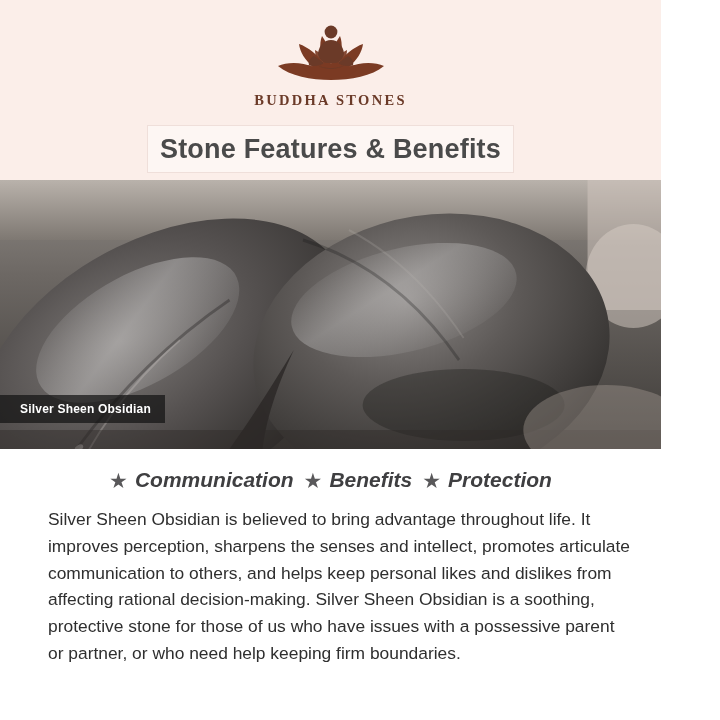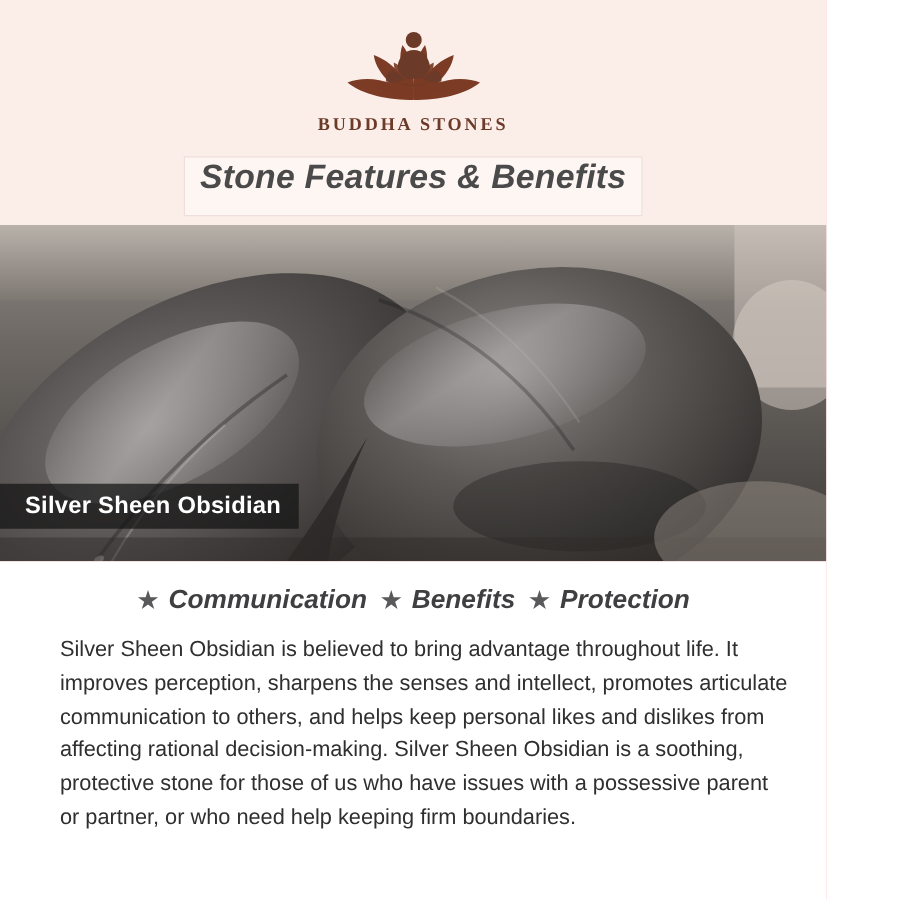--- a/index.html
+++ b/index.html
@@ -17,7 +17,7 @@
     position: relative;
     width: 661px;
     height: 720px;
-    background: #fca5a5;
+    background: #d946ef;
     overflow: hidden;
   }
 

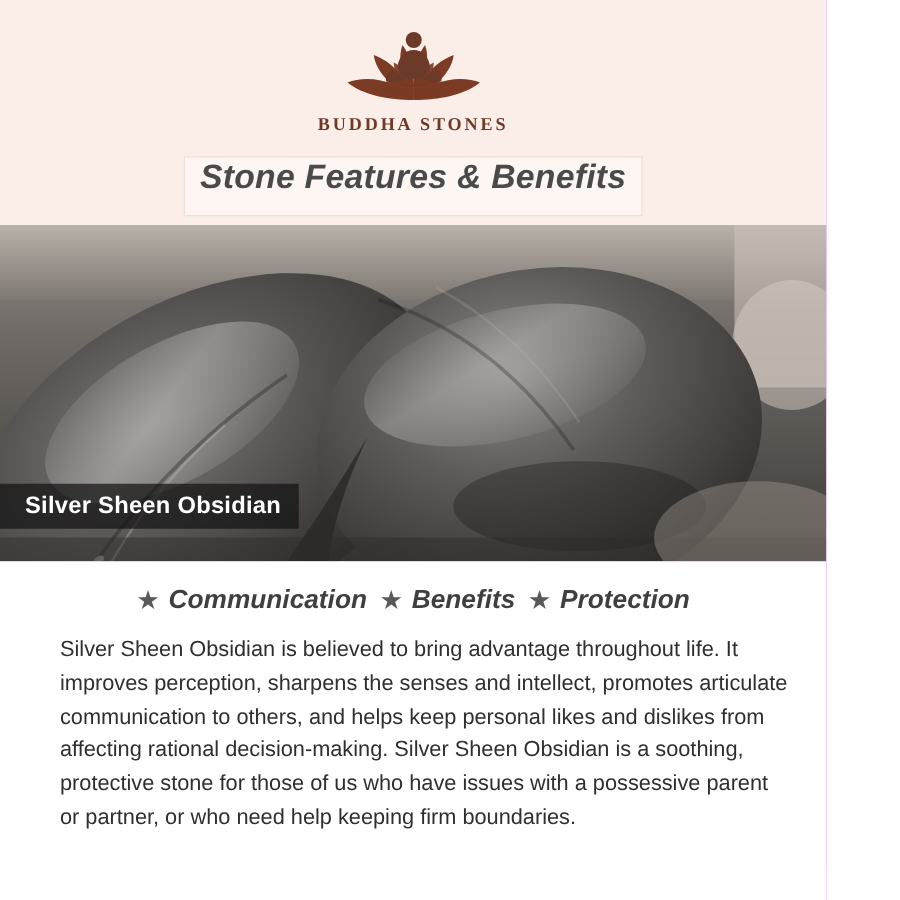--- a/index.html
+++ b/index.html
@@ -57,9 +57,9 @@
     height: 46px;
     background: #fdf6f3;
     display: flex;
+    align-items: center;
     justify-content: center;
     box-shadow: 0 0 0 1px rgba(180,150,140,0.16);
-    font-style: italic;
   }
   .title-bar .title {
     font-size: 27px;

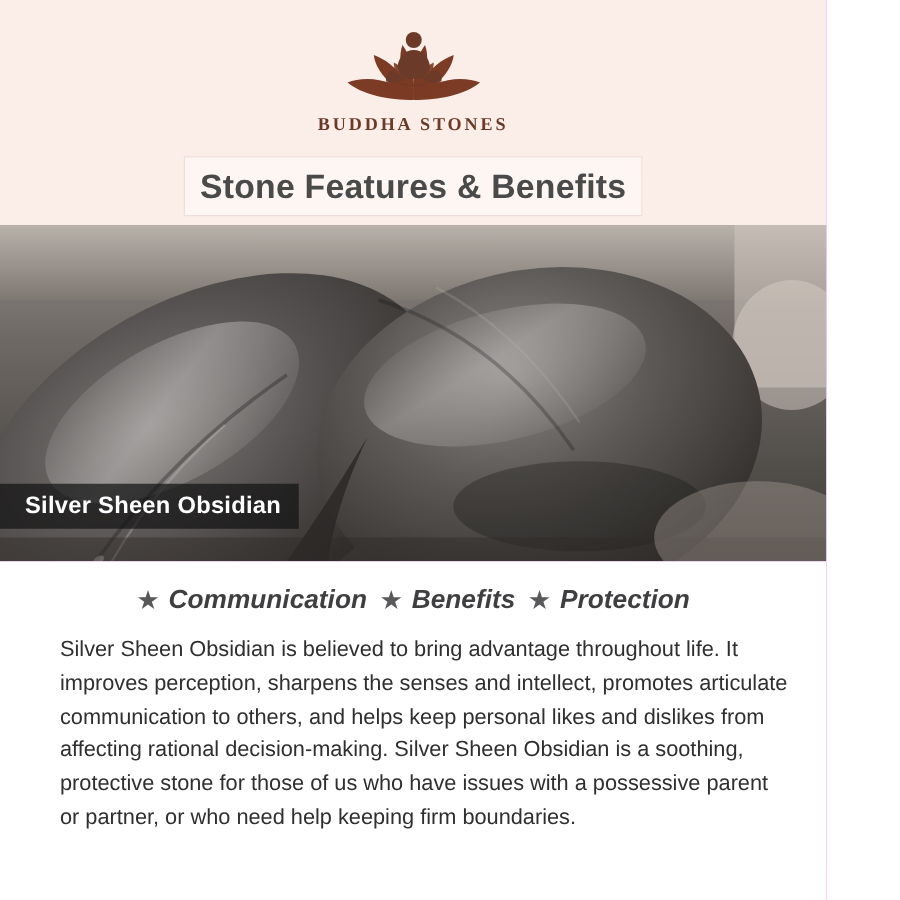--- a/index.html
+++ b/index.html
@@ -89,7 +89,7 @@
     bottom: 26px;
     background: rgba(20,20,20,0.72);
     color: #ffffff;
-    font-size: 19px;
+    font-size: 12px;
     font-weight: bold;
     padding: 7px 14px 7px 20px;
     letter-spacing: 0.2px;

